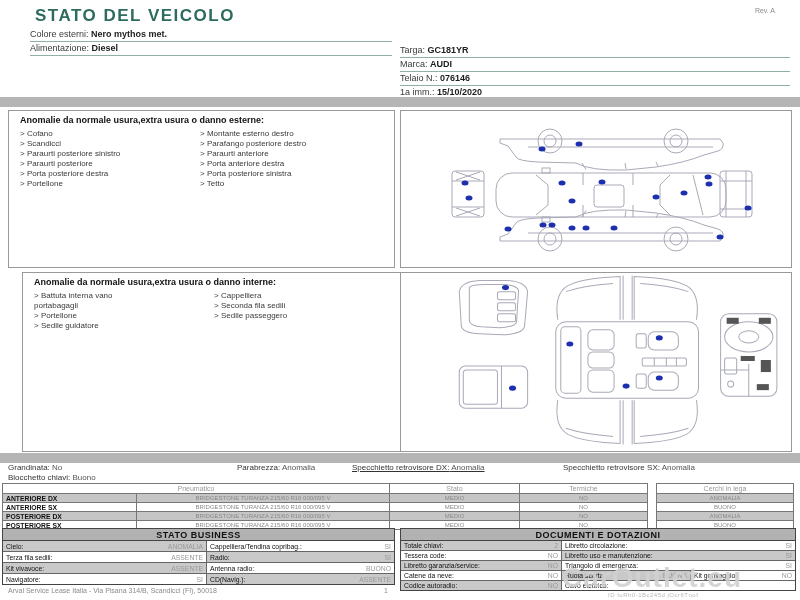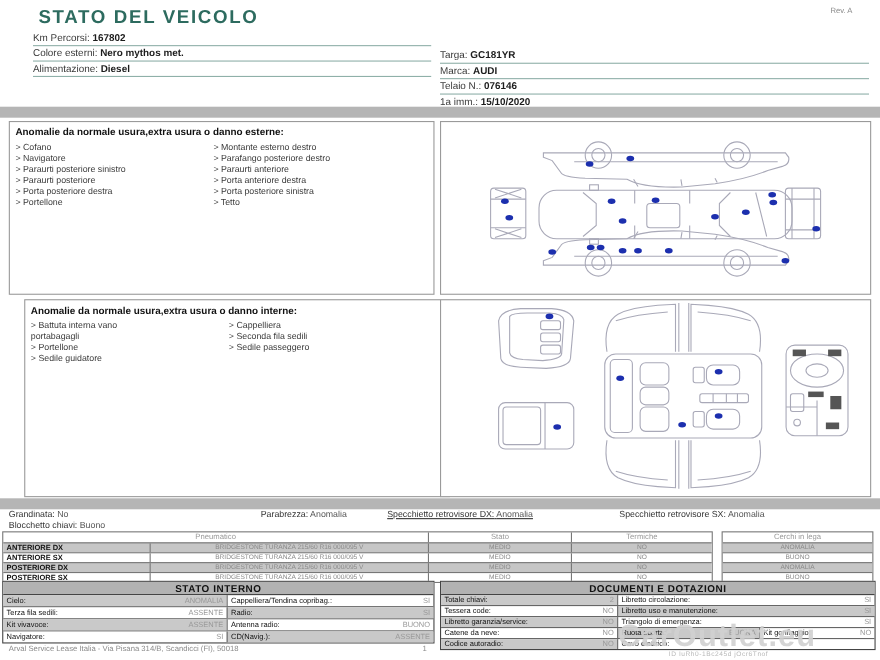--- a/index.html
+++ b/index.html
@@ -64,7 +64,6 @@
   <div class="abs rev" style="right:25px;top:7px;">Rev. A</div>
 
   <div class="abs" style="left:30px;top:28px;width:362px;">
-    <div class="frow"><span class="flabel">Km Percorsi:</span> <span class="fval">167802</span></div>
     <div class="frow"><span class="flabel">Colore esterni:</span> <span class="fval">Nero mythos met.</span></div>
     <div class="frow"><span class="flabel">Alimentazione:</span> <span class="fval">Diesel</span></div>
   </div>

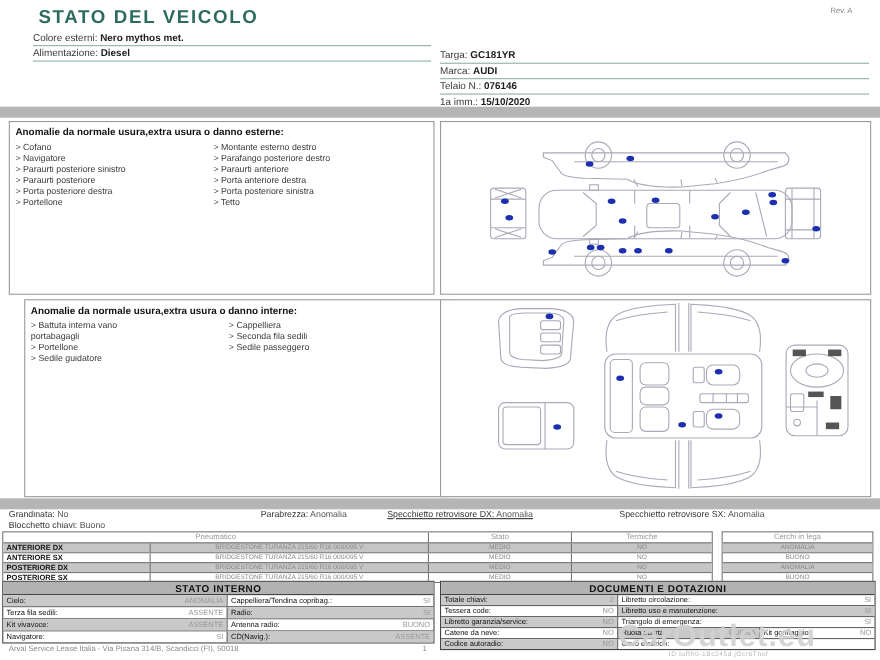--- a/index.html
+++ b/index.html
@@ -14,7 +14,7 @@
   .fval{font-weight:bold;color:#1c1c1c;}
   .graybar{background:#b5b5b5;height:10px;left:0;width:800px;}
   
-  .box{border:1px solid #9a9a9a;background:#fff;box-sizing:border-box;}
+  .box{border:1px solid #9a9a9a;background:#fff;box-sizing:border-box;padding-left:6px;}
   .boxtitle{font-size:9px;font-weight:bold;color:#111;padding:4px 5px 2px 5px;}
   .cols{display:flex;padding:2px 5px;}
   ul.alist{list-style:none;margin:0;padding:0;font-size:8px;color:#3a3a3a;line-height:10px;}

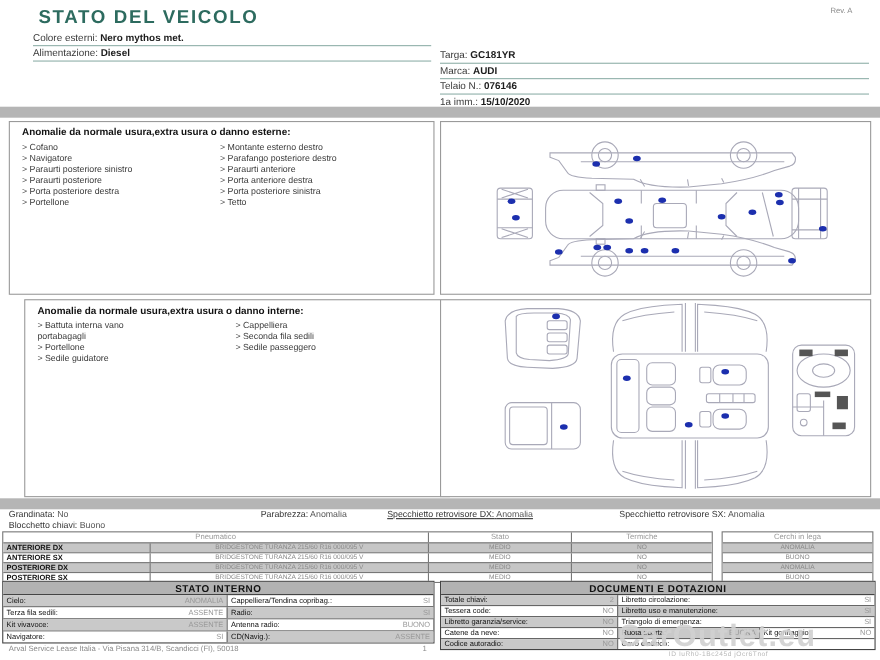--- a/index.html
+++ b/index.html
@@ -82,7 +82,7 @@
     <div class="cols">
       <ul class="alist" style="width:180px;">
         <li>Cofano</li>
-        <li>Navigatore</li>
+        <li>Scandicci</li>
         <li>Paraurti posteriore sinistro</li>
         <li>Paraurti posteriore</li>
         <li>Porta posteriore destra</li>

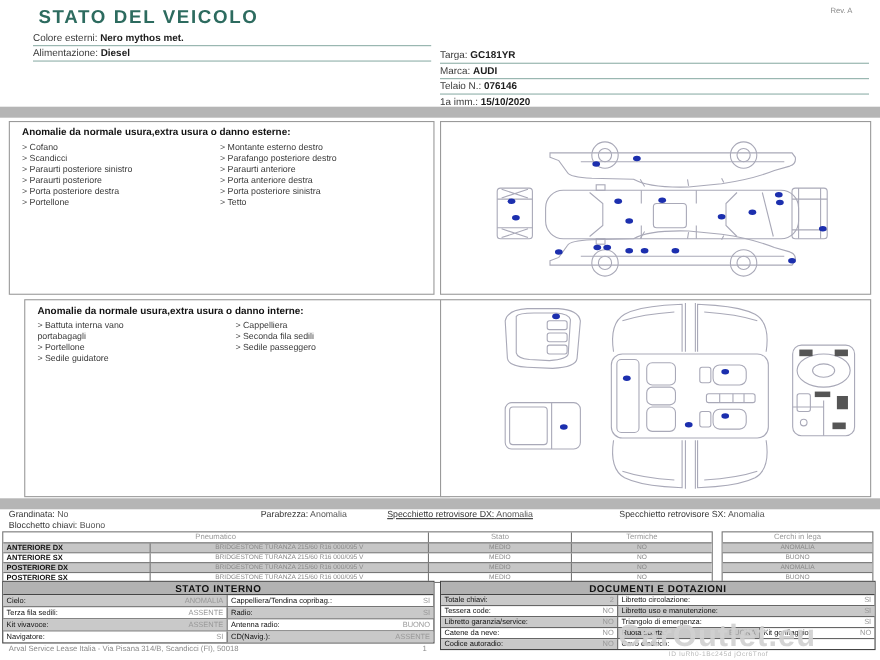--- a/index.html
+++ b/index.html
@@ -302,7 +302,7 @@
   </div>
 
   <div class="abs sect" style="left:2px;top:528px;width:393px;">
-    <div class="sechdr">STATO INTERNO</div>
+    <div class="sechdr">STATO BUSINESS</div>
     <div class="srow" style="height:10px;">
       <div class="scell shaded" style="width:203px;">
           <span class="slab">Cielo:</span>

